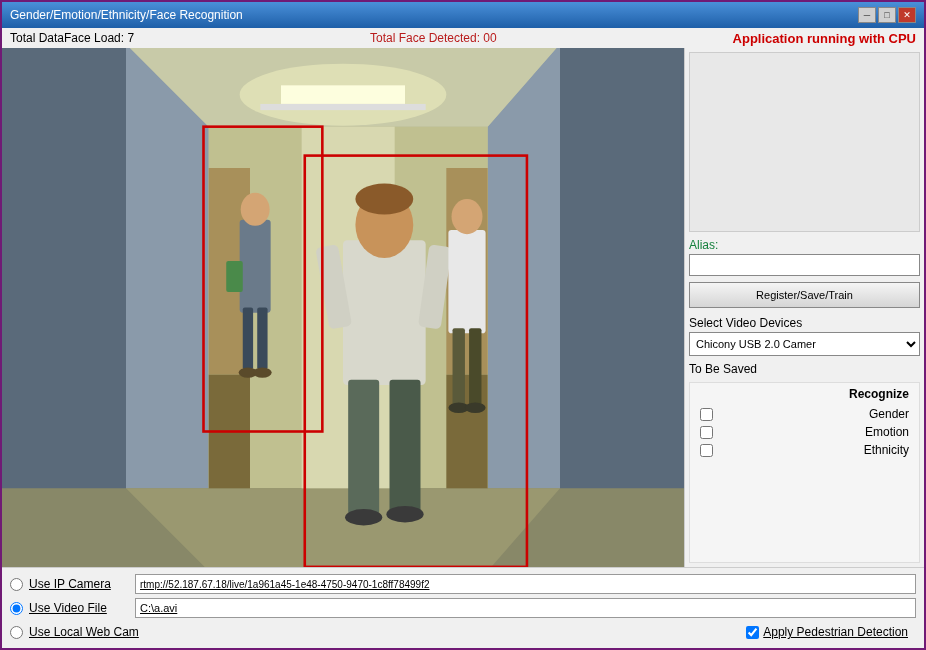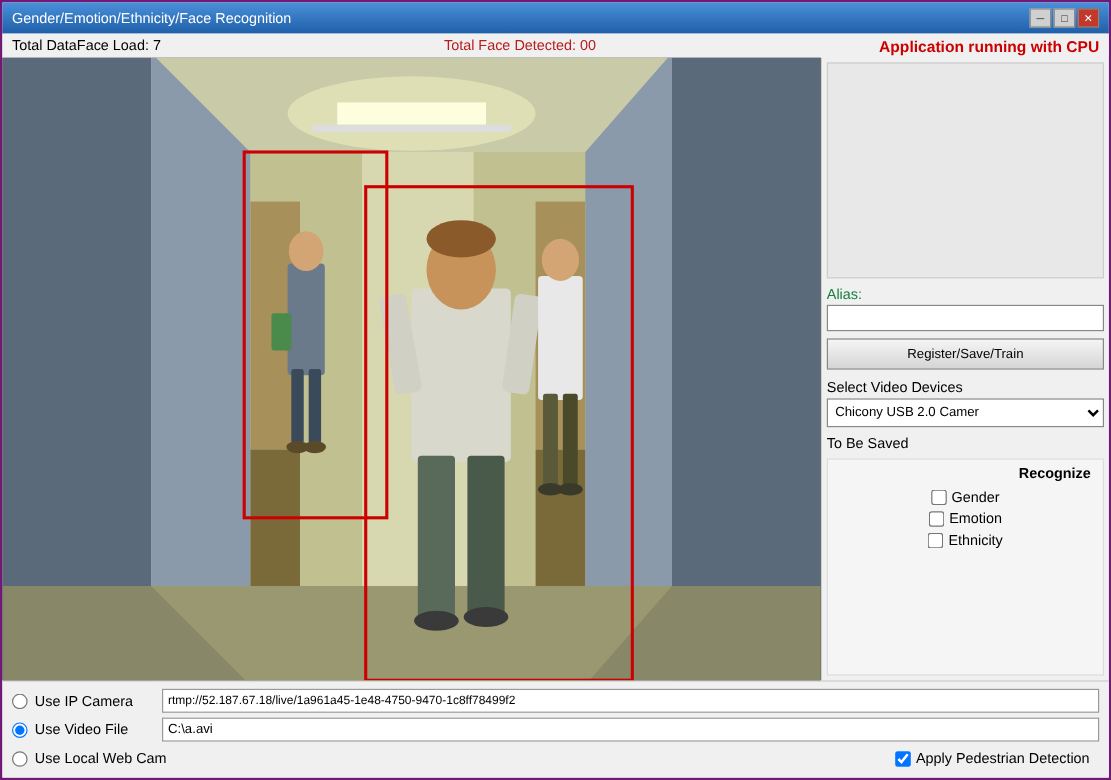--- a/index.html
+++ b/index.html
@@ -181,7 +181,7 @@
     .checkbox-row {
       display: flex;
       align-items: center;
-      justify-content: center;
+      justify-content: space-between;
       margin-bottom: 4px;
       gap: 4px;
     }

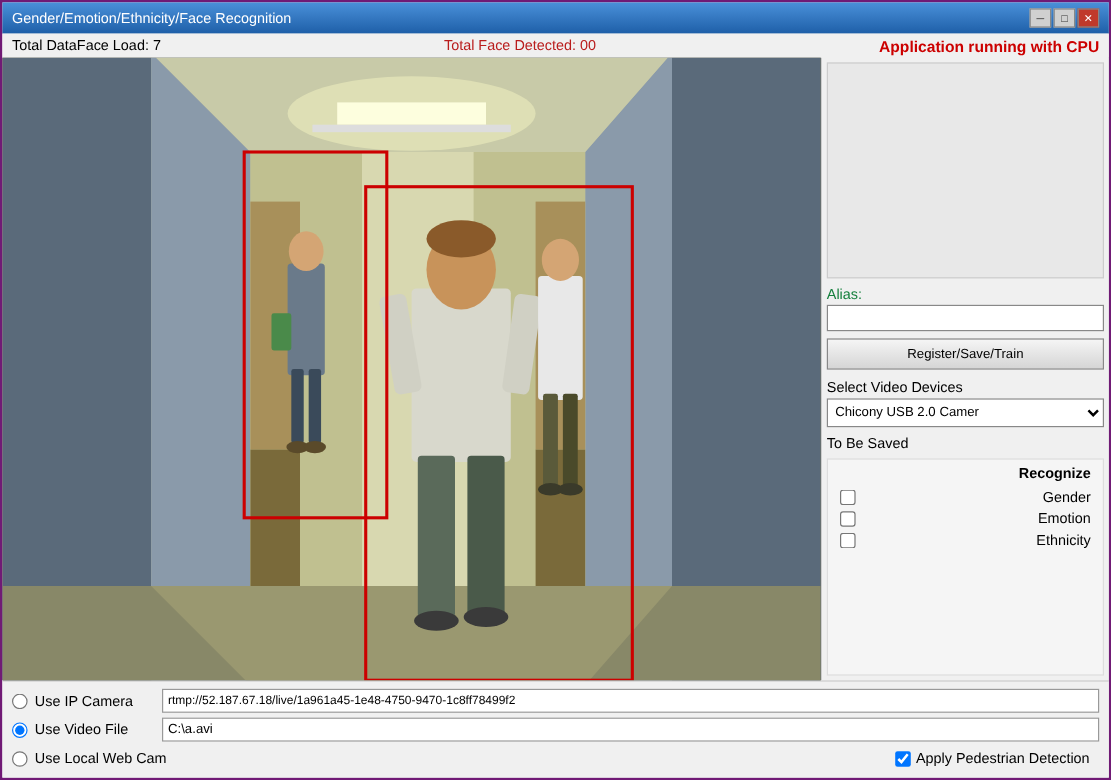--- a/index.html
+++ b/index.html
@@ -200,6 +200,7 @@
       border-top: 1px solid #ccc;
       padding: 4px 8px;
       flex-shrink: 0;
+      text-decoration: underline;
     }
 
     .radio-row {

